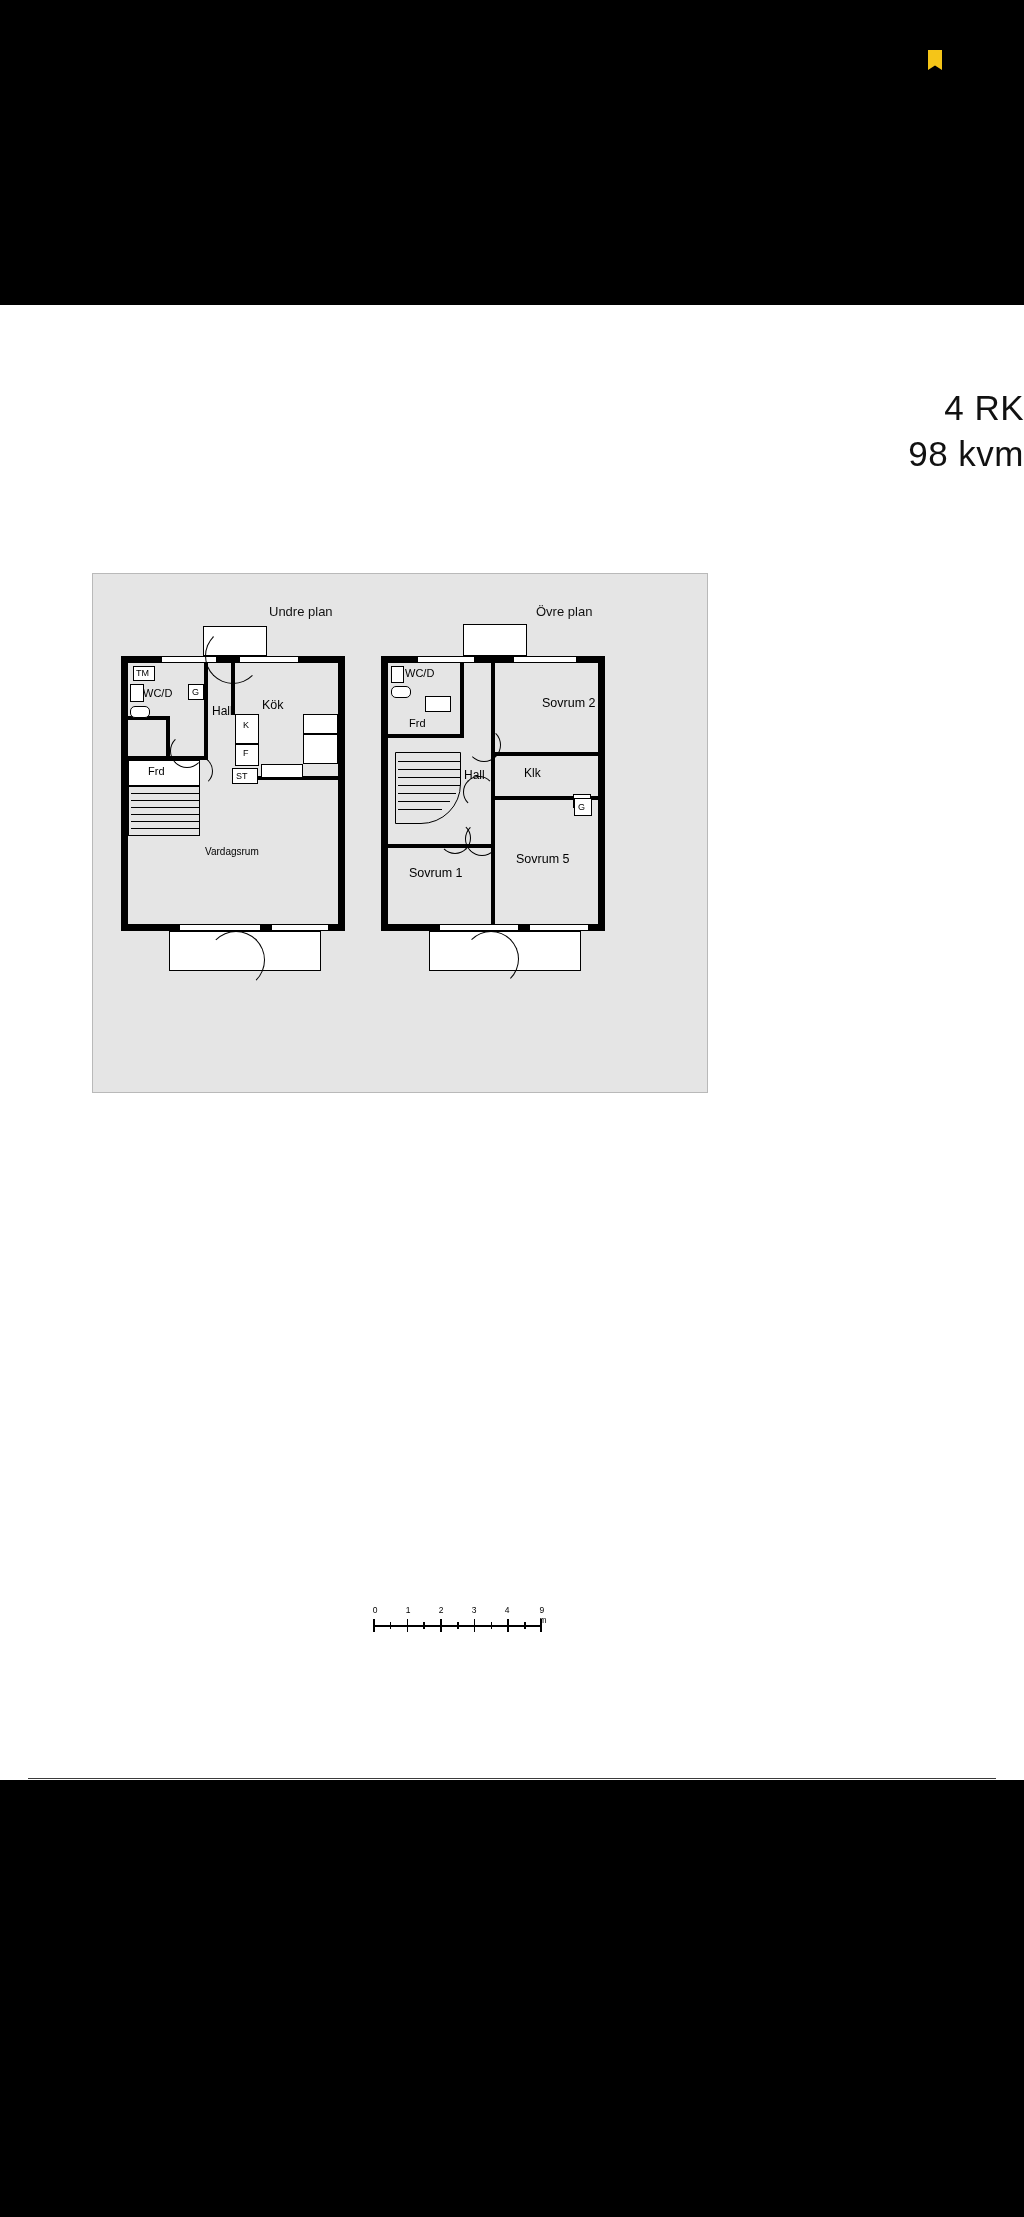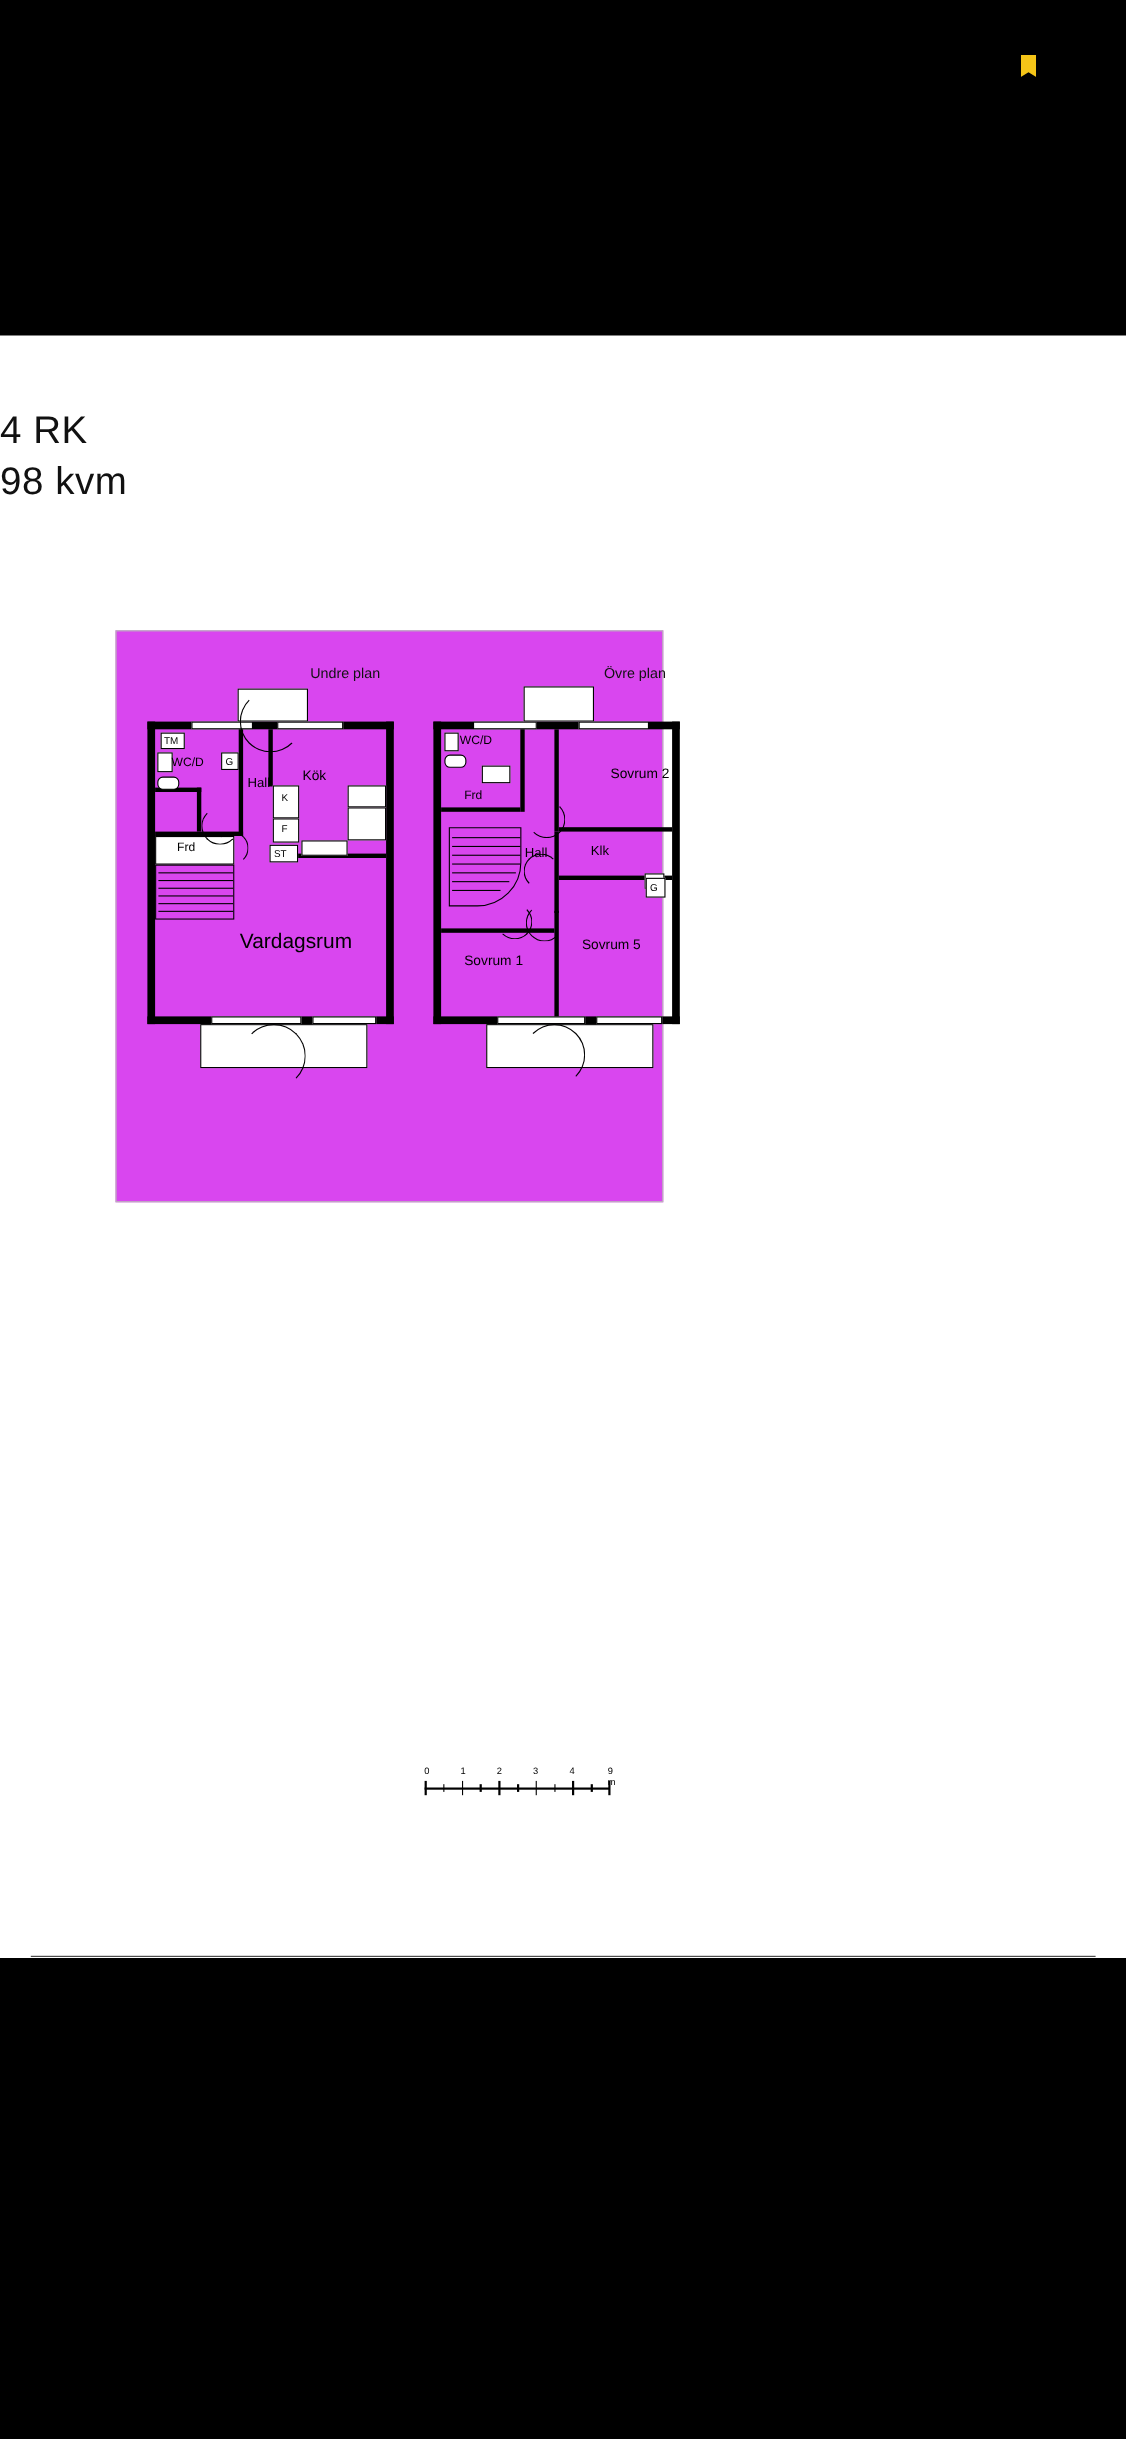--- a/index.html
+++ b/index.html
@@ -67,9 +67,9 @@
   .title-block {
     position: absolute;
     left: 0;
-    top: 64px;
-    width: 1024px;
-    text-align: left;
+    top: 80px;
+    width: 1024px;
+    text-align: right;
     color: #111;
   }
   .title-line1 {

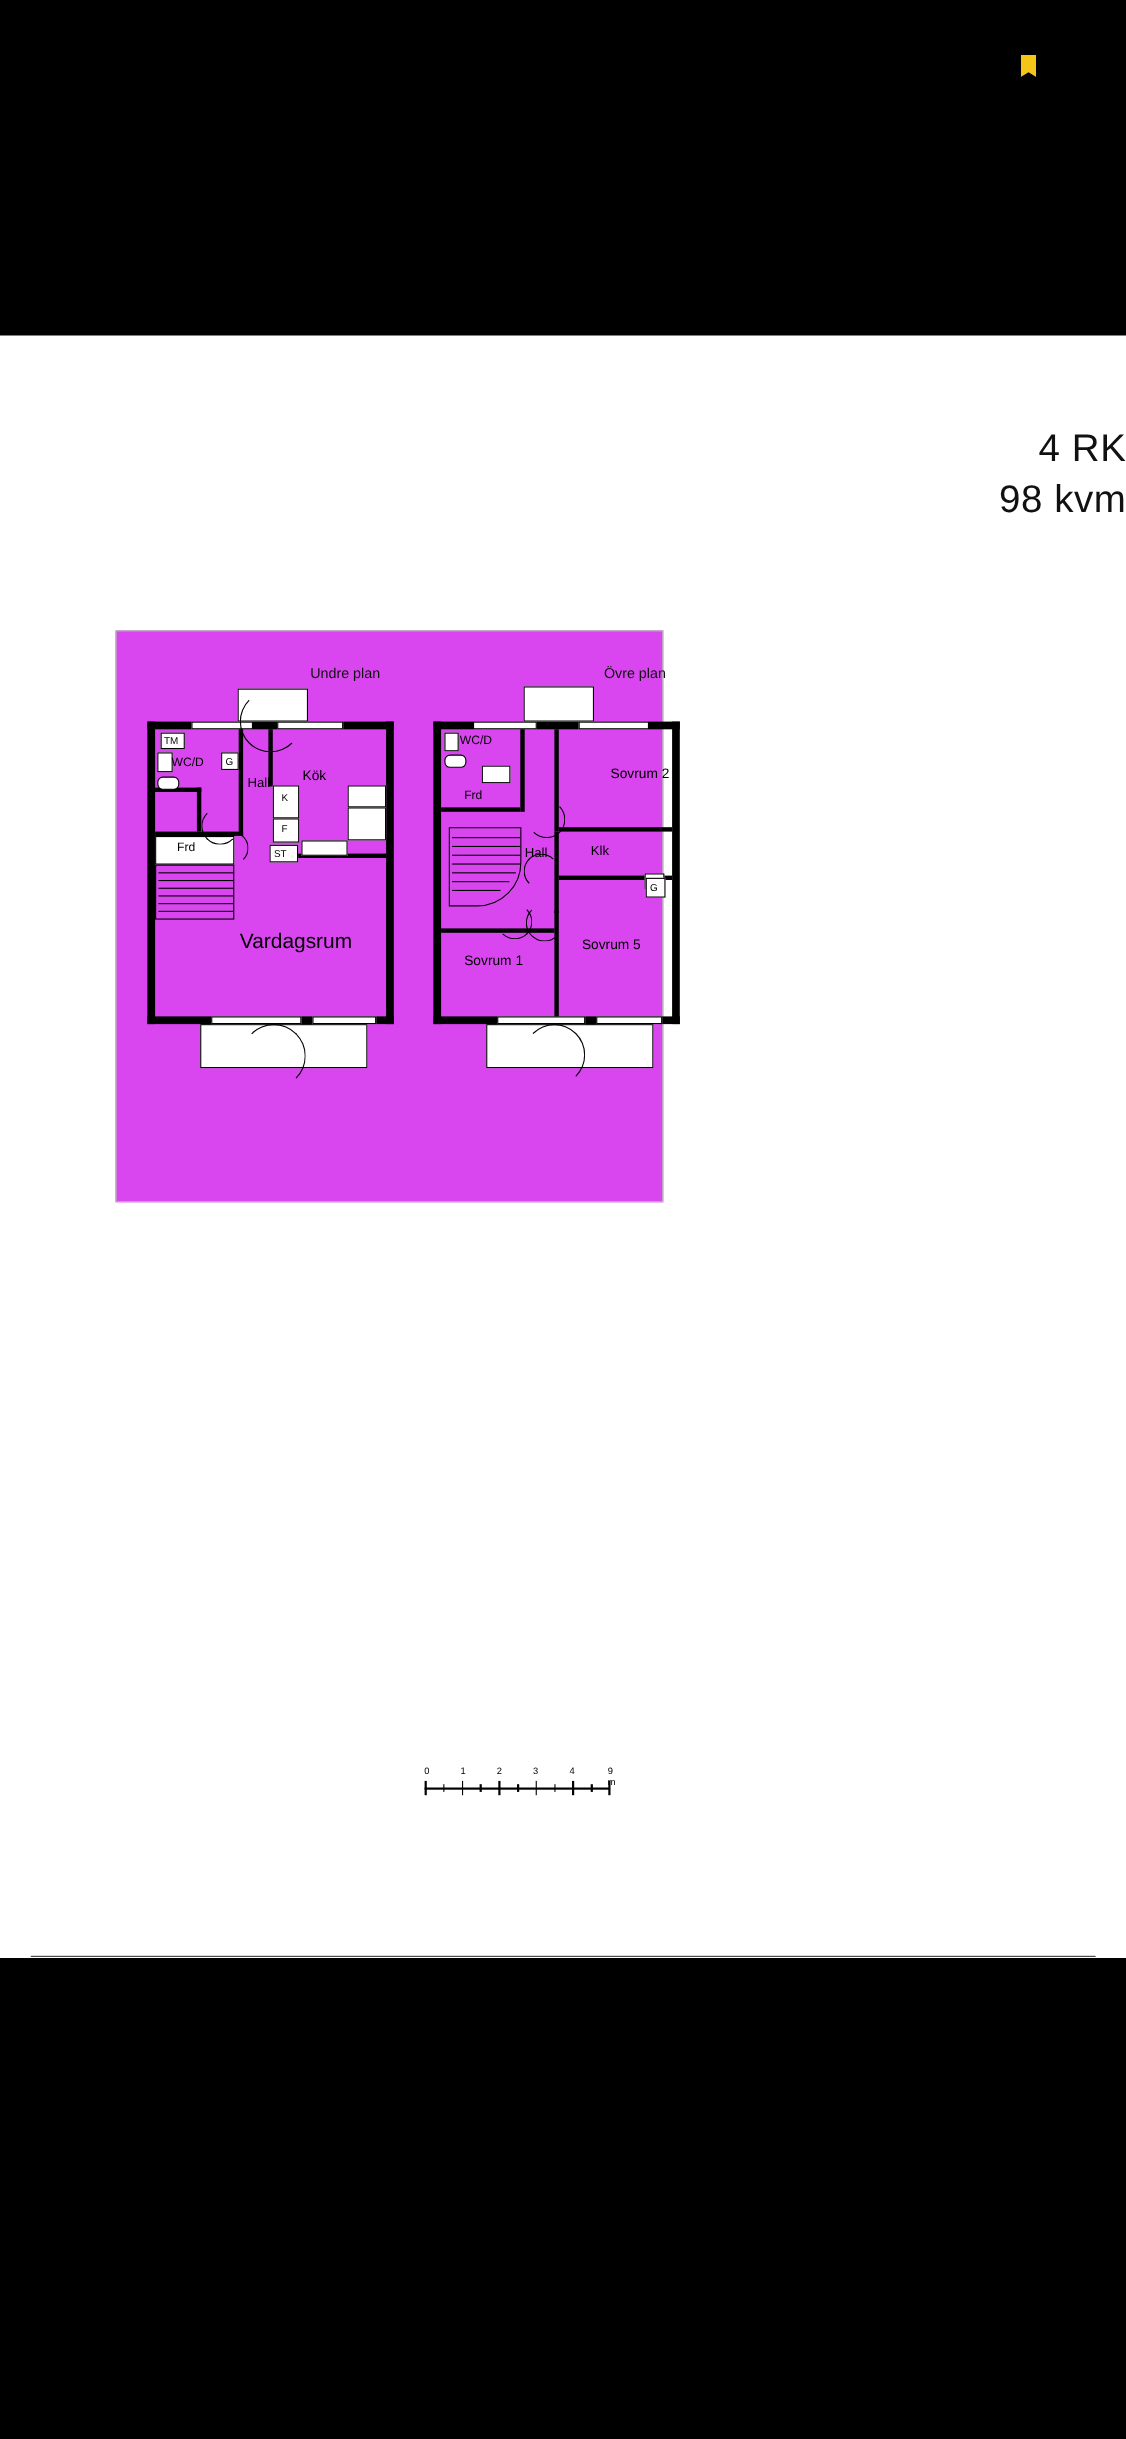--- a/index.html
+++ b/index.html
@@ -86,11 +86,11 @@
   
   .plan-card {
     position: absolute;
-    left: 105px;
+    left: 92px;
     top: 268px;
-    width: 498px;
+    width: 616px;
     height: 520px;
-    background: #d946ef;
+    background: #e5e5e5;
     border: 1px solid #b9b9b9;
     box-sizing: border-box;
   }

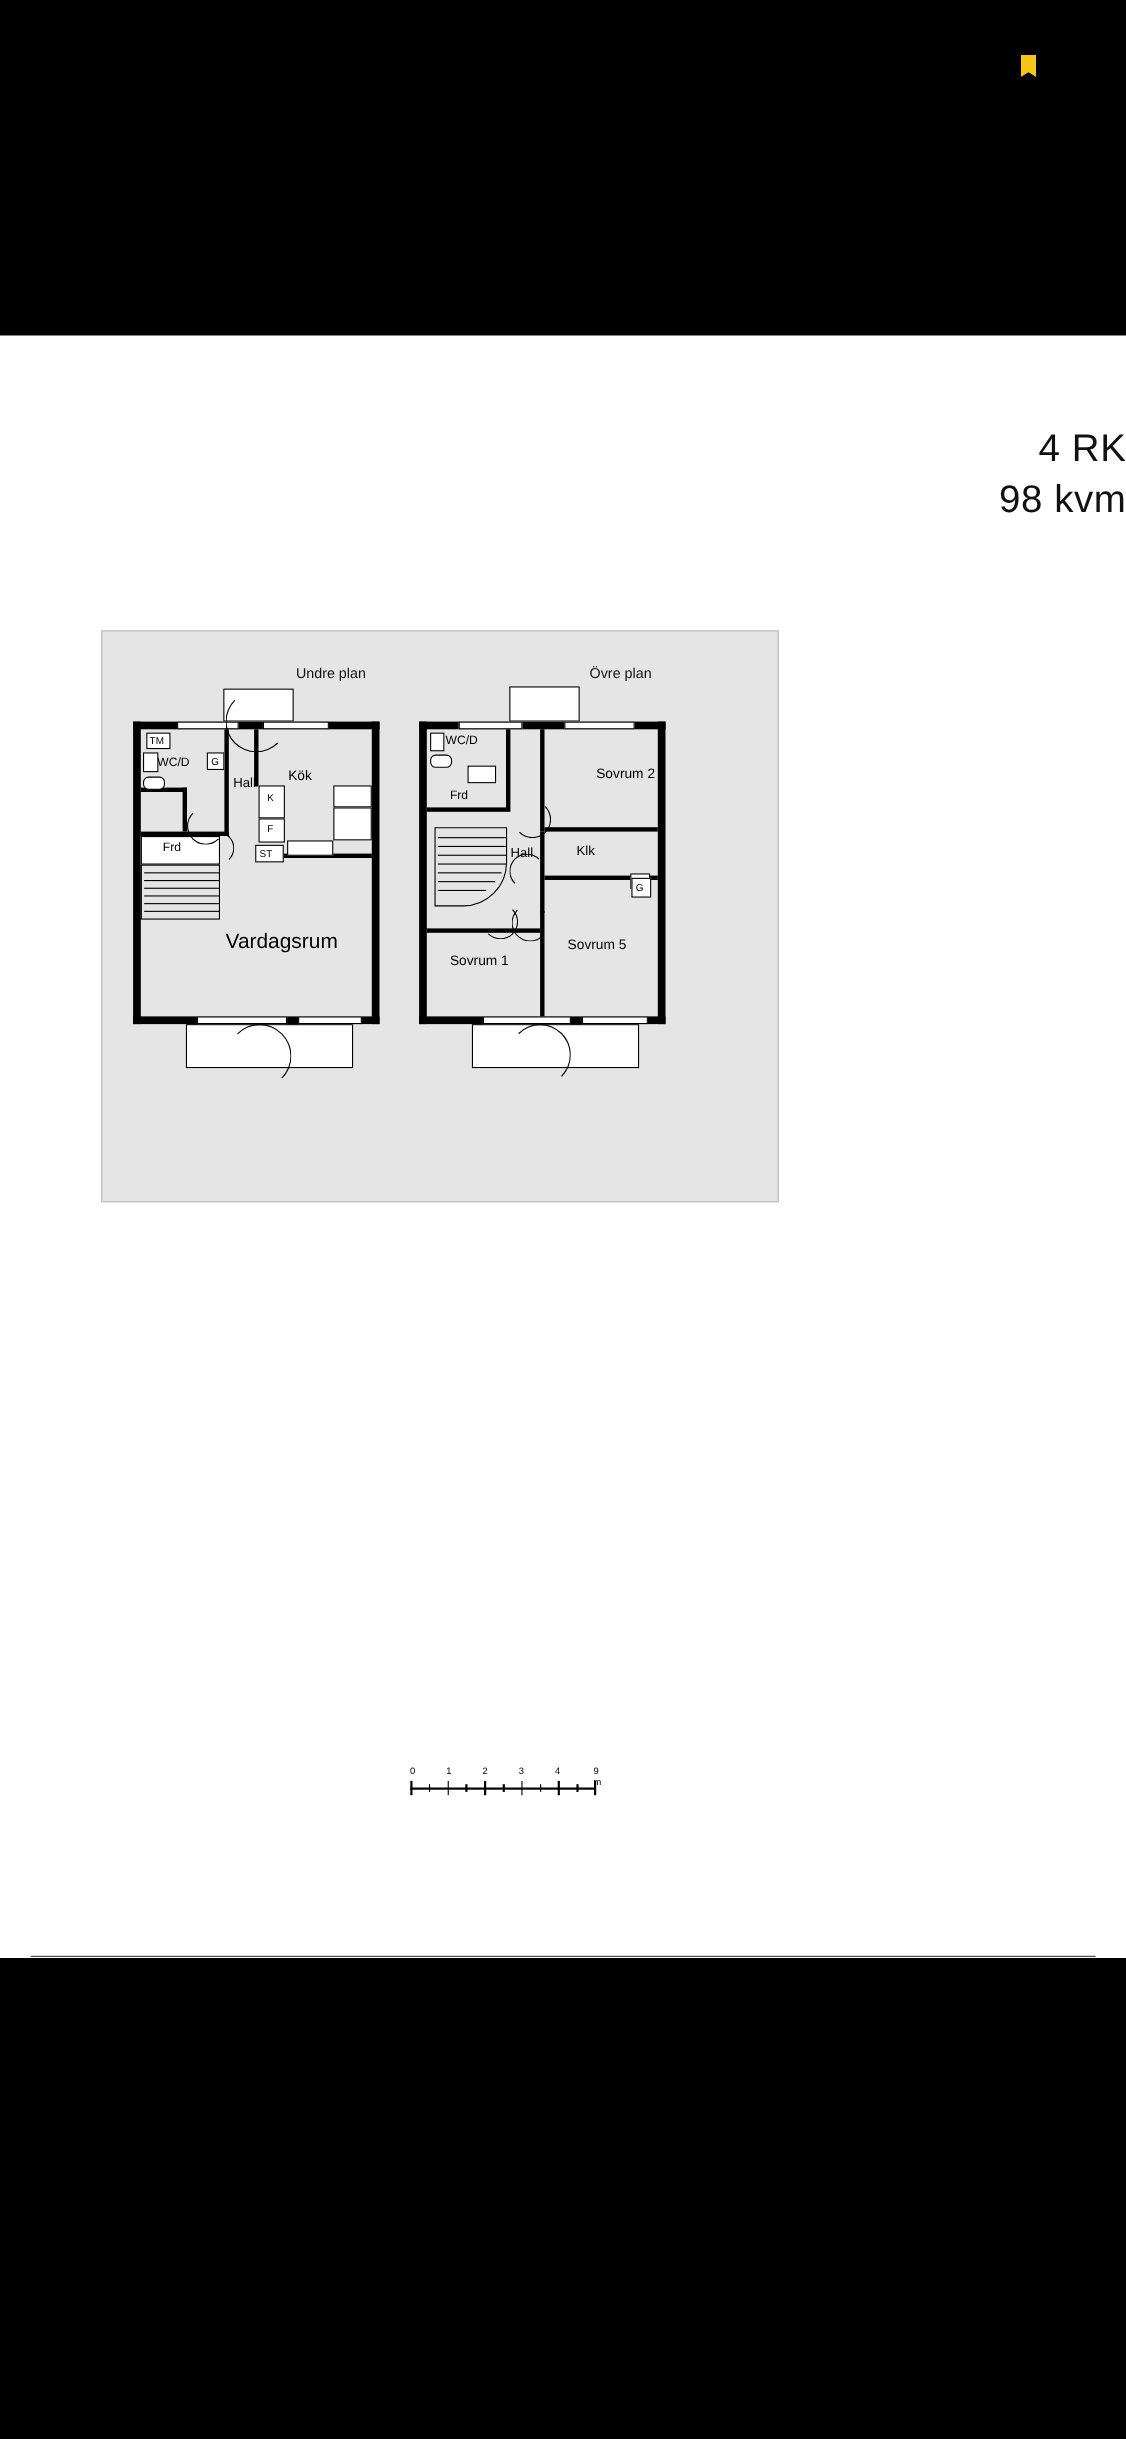--- a/index.html
+++ b/index.html
@@ -263,7 +263,7 @@
         <div class="box-outline" style="left:182px; top:78px; width:35px; height:30px;"></div>
         <div class="box-outline" style="left:140px; top:108px; width:42px; height:14px;"></div>
 
-        <div class="room-name" style="left:84px; top:190px; font-size:19px;">Vardagsrum</div>
+        <div class="room-name" style="left:84px; top:190px; font-size:10px;">Vardagsrum</div>
 
         <div class="arc" style="left:49px; top:78px; width:34px; height:34px; border-color:#000; border-top-color:transparent; border-right-color:transparent;"></div>
         <div class="arc" style="left:62px; top:100px; width:30px; height:30px; border-color:#000; border-bottom-color:transparent; border-left-color:transparent;"></div>

